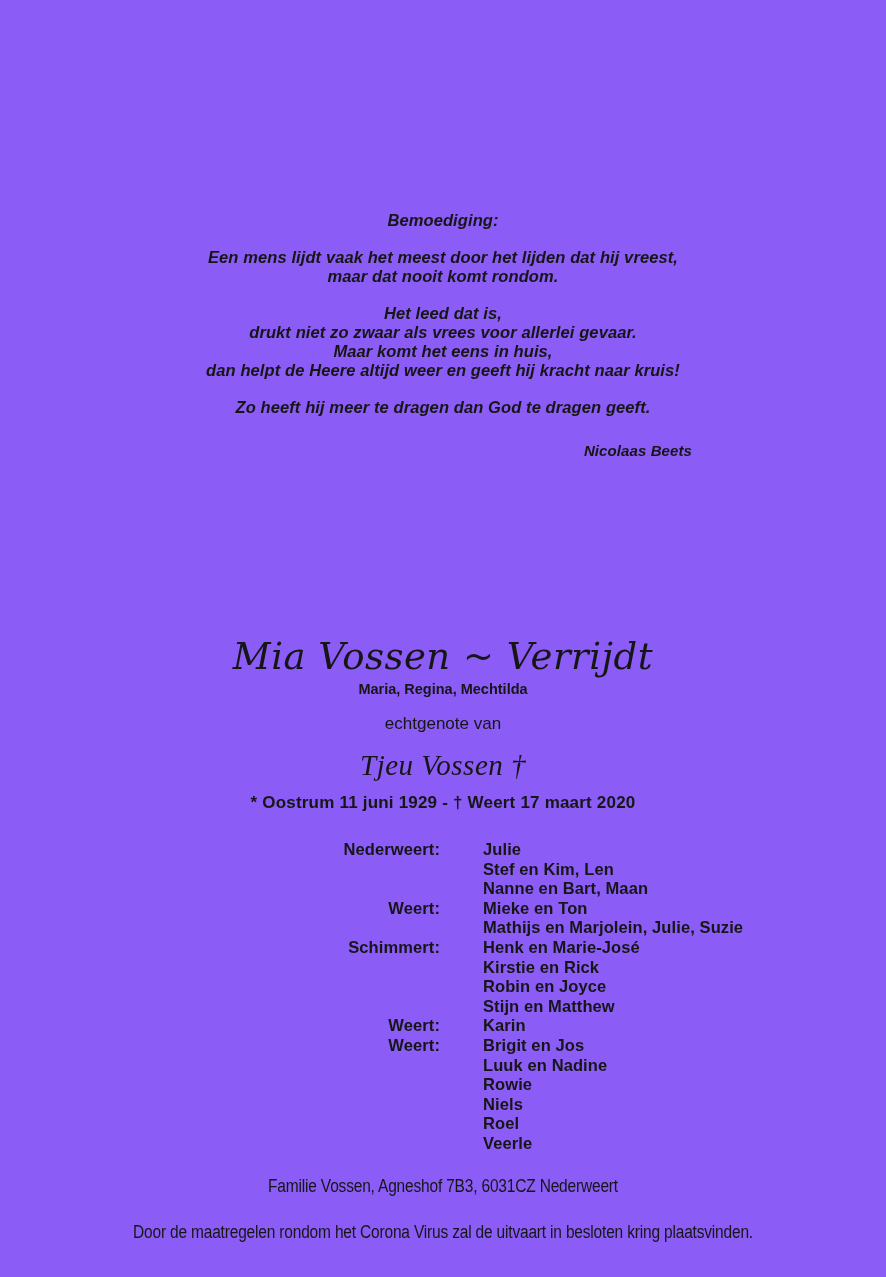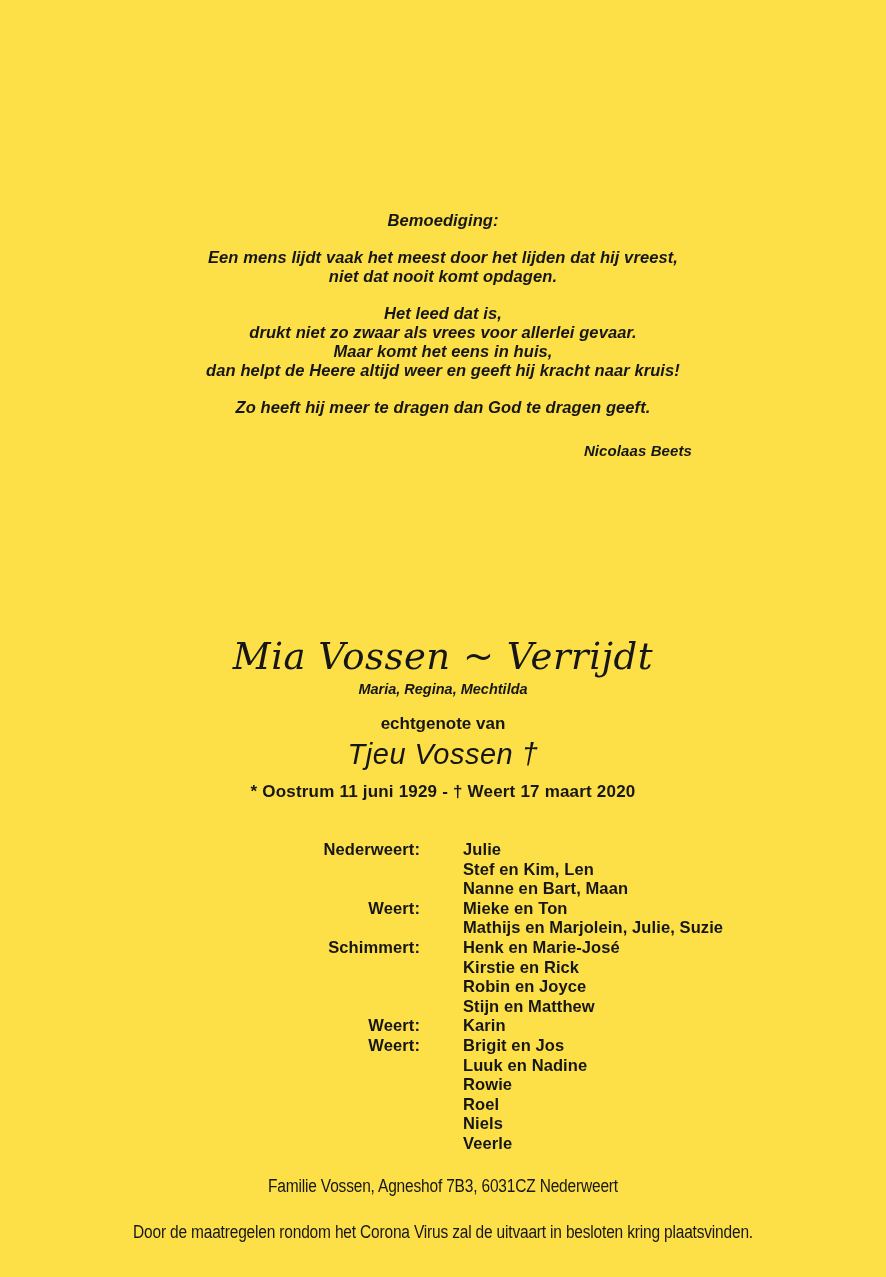--- a/index.html
+++ b/index.html
@@ -7,7 +7,7 @@
     position: relative;
     width: 886px;
     height: 1277px;
-    background: #fde047;
+    background: #8b5cf6;
     color: #161616;
     font-family: "Liberation Sans", sans-serif;
     overflow: hidden;

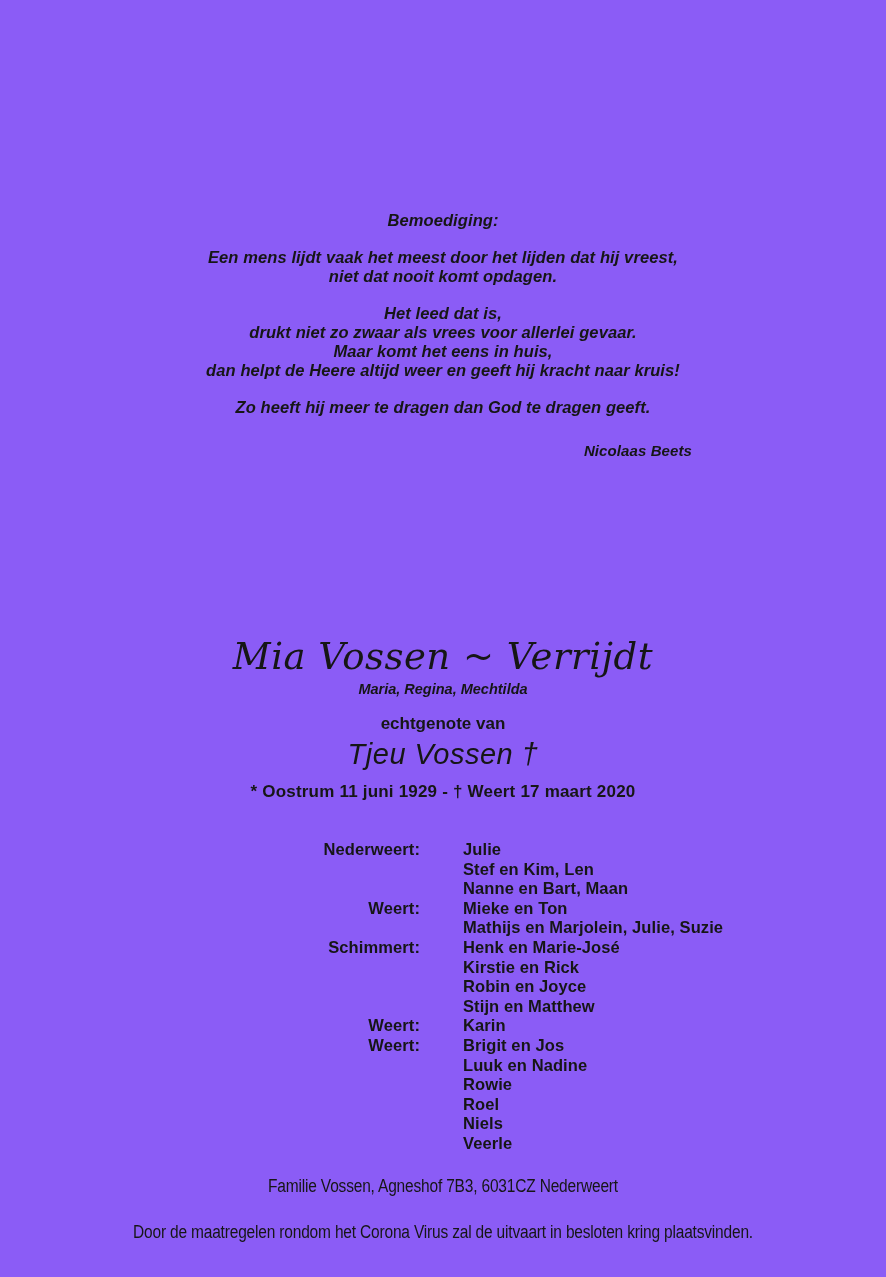--- a/index.html
+++ b/index.html
@@ -119,7 +119,7 @@
     <div class="poem-title">Bemoediging:</div>
     <div class="stanza">
       <div>Een mens lijdt vaak het meest door het lijden dat hij vreest,</div>
-      <div>niet dat nooit komt opdagen.</div>
+      <div>maar dat nooit komt rondom.</div>
     </div>
     <div class="stanza">
       <div>Het leed dat is,</div>

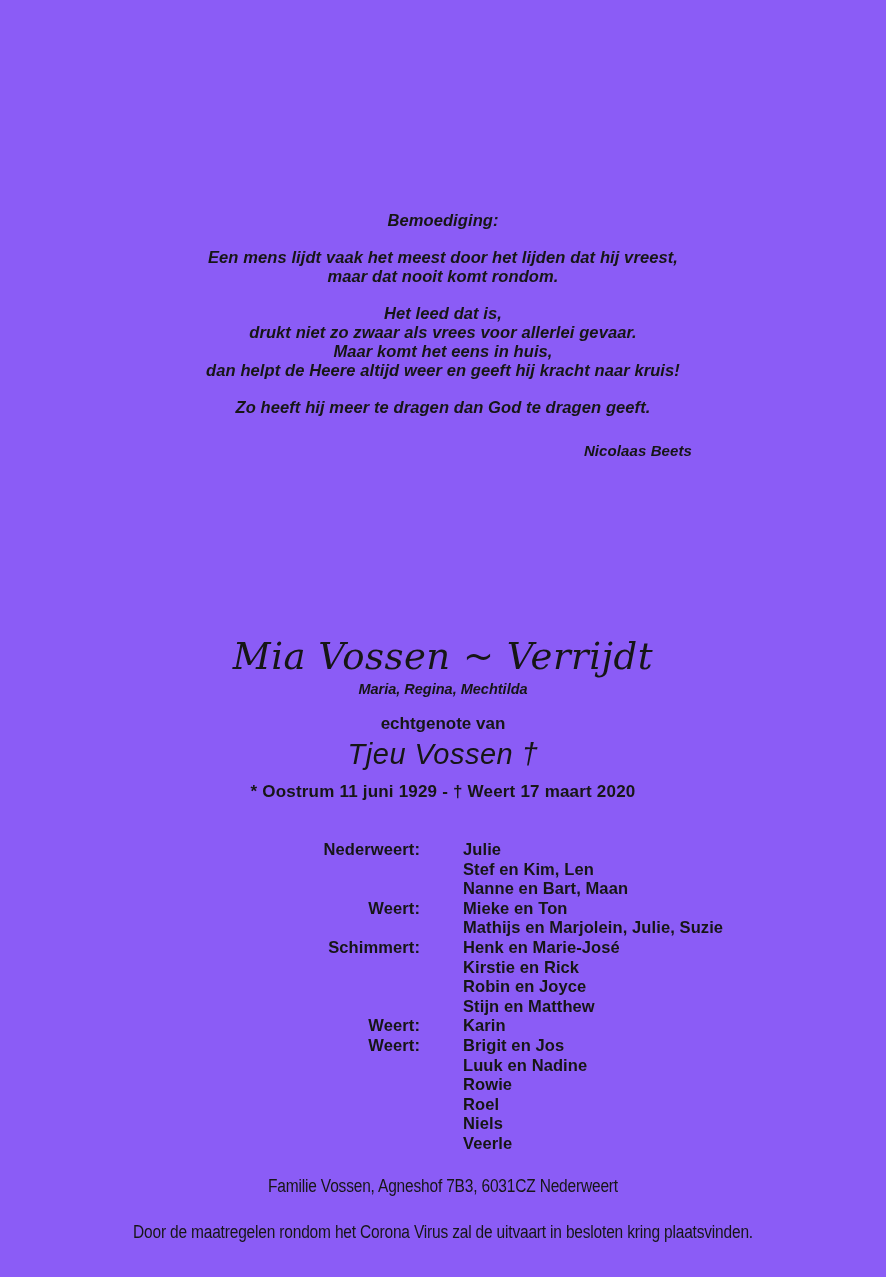--- a/index.html
+++ b/index.html
@@ -52,7 +52,6 @@
     letter-spacing: 0.5px;
   }
   .given-names {
-    font-style: italic;
     font-weight: bold;
     font-size: 14.5px;
     line-height: 17px;

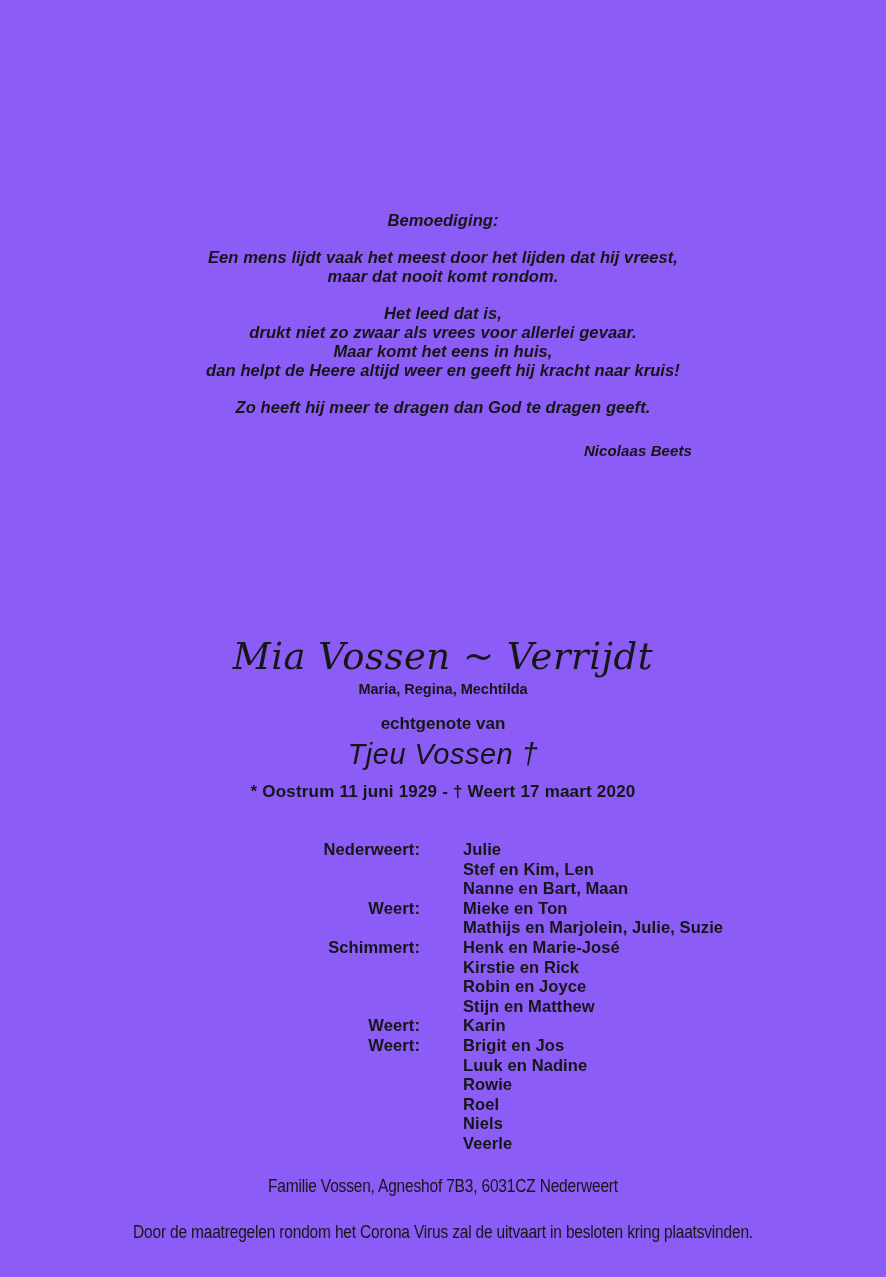--- a/index.html
+++ b/index.html
@@ -58,7 +58,7 @@
     margin-top: 1px;
   }
   .relation {
-    font-weight: bold;
+    font-weight: normal;
     font-size: 17px;
     line-height: 19px;
     margin-top: 16px;

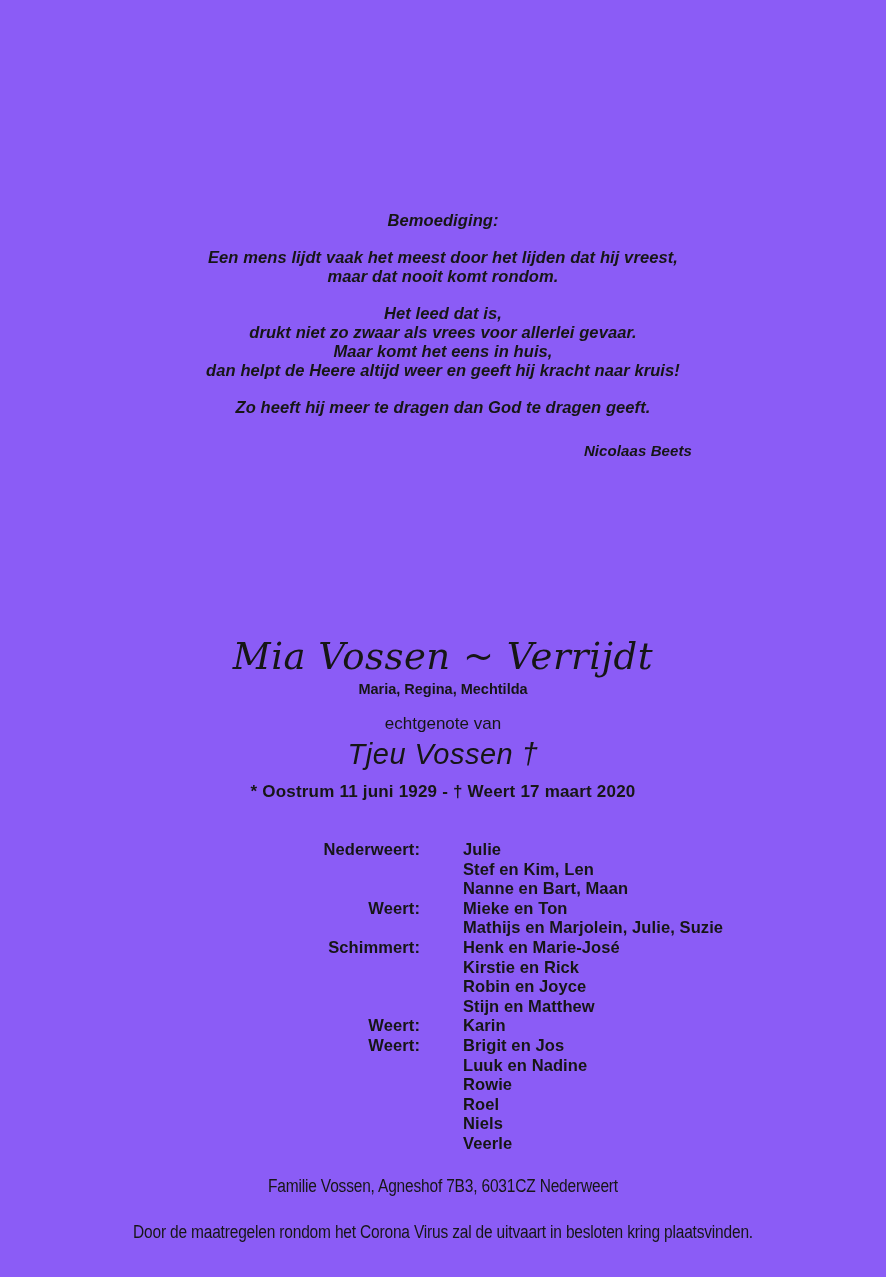--- a/index.html
+++ b/index.html
@@ -64,11 +64,11 @@
     margin-top: 16px;
   }
   .spouse-name {
-    font-family: Liberation Sans, sans-serif;
+    font-family: Liberation Serif, serif;
     font-style: italic;
     font-size: 29px;
     line-height: 38px;
-    margin-top: 2px;
+    margin-top: 13px;
     letter-spacing: 0.5px;
   }
   .life-dates {

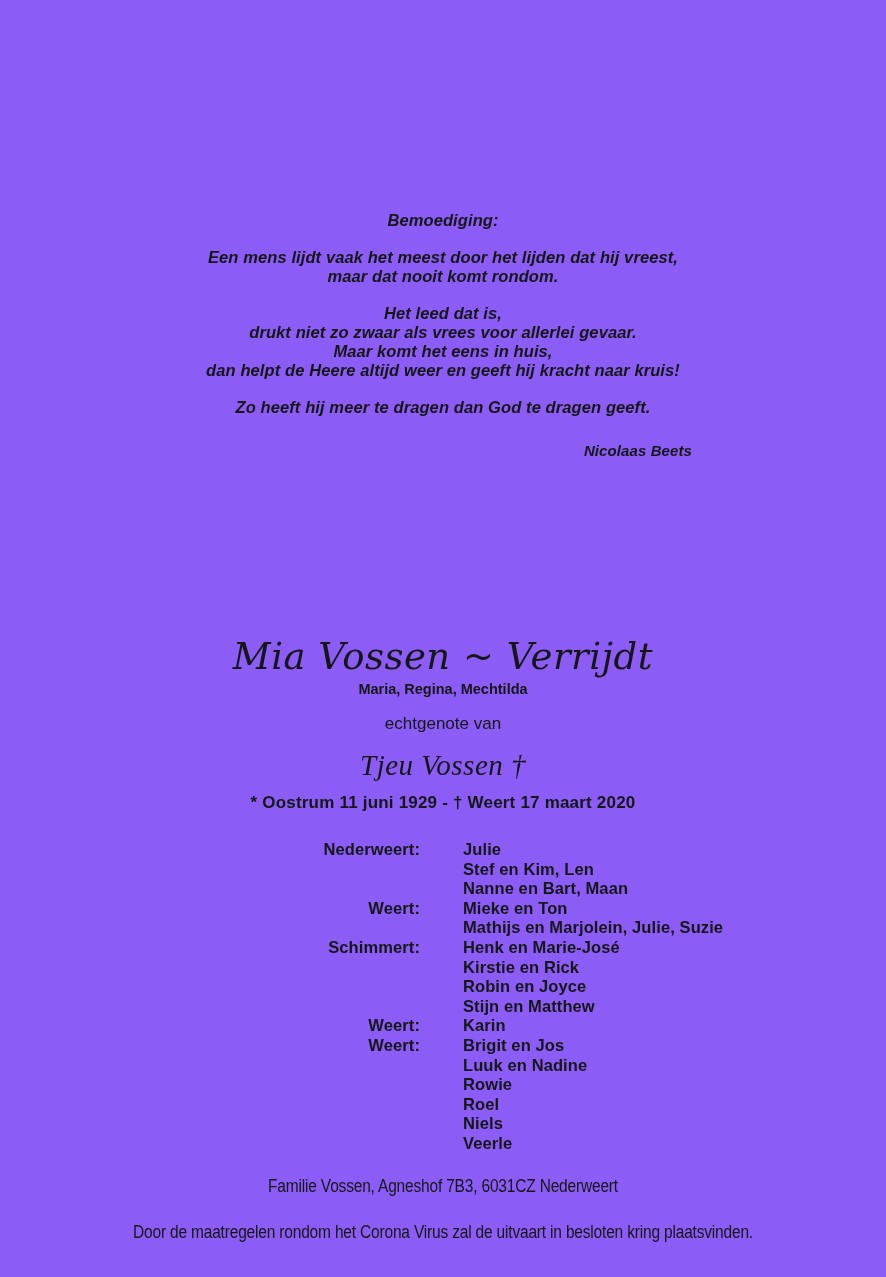--- a/index.html
+++ b/index.html
@@ -90,7 +90,7 @@
     line-height: 19.6px;
     letter-spacing: 0.1px;
   }
-  .fam-row { display: flex; }
+  .fam-row { display: flex; padding-left: 20px; }
   .fam-place { width: 420px; text-align: right; flex: 0 0 auto; }
   .fam-name { margin-left: 43px; text-align: left; }
 

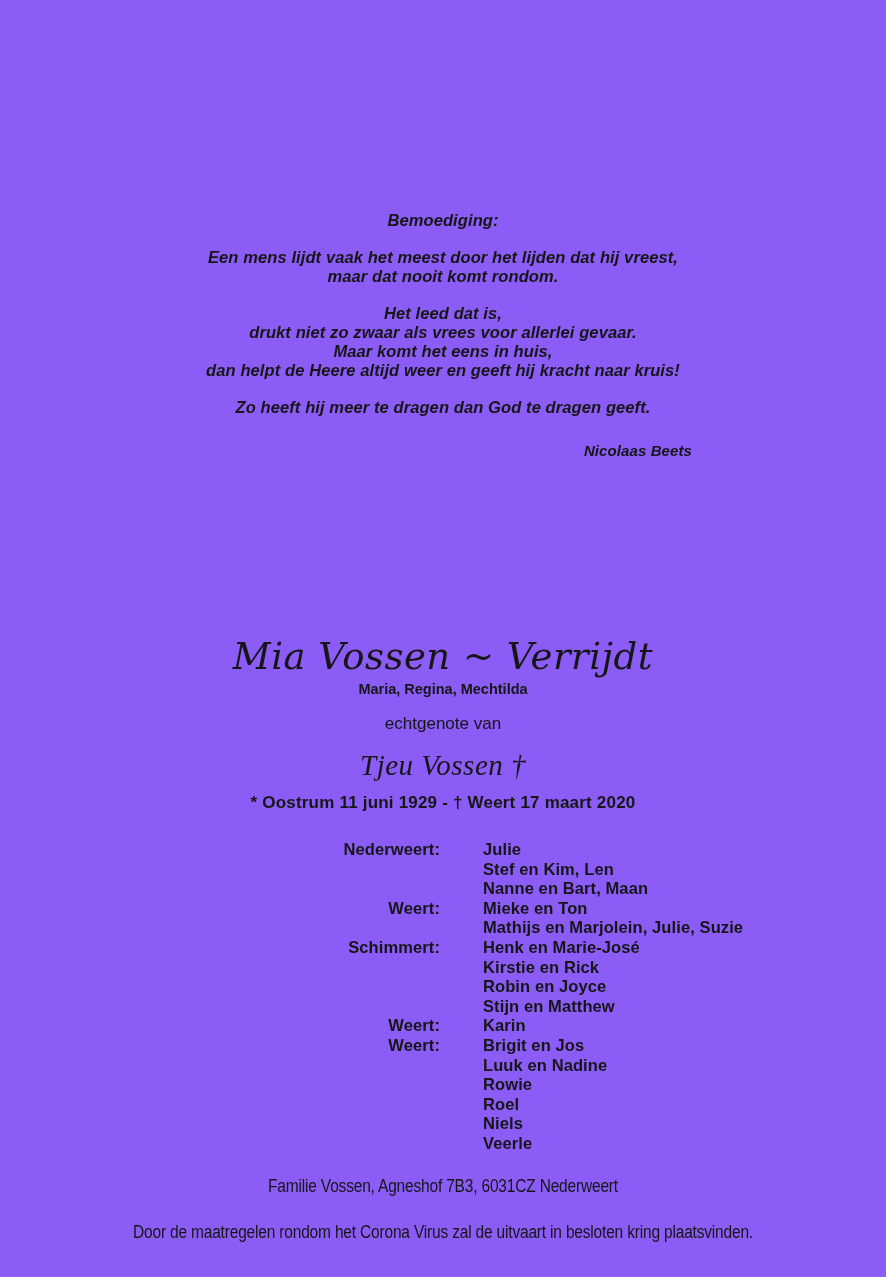--- a/index.html
+++ b/index.html
@@ -195,11 +195,11 @@
       </div>
       <div class="fam-row">
         <div class="fam-place"></div>
+        <div class="fam-name">Niels</div>
+      </div>
+      <div class="fam-row">
+        <div class="fam-place"></div>
         <div class="fam-name">Roel</div>
-      </div>
-      <div class="fam-row">
-        <div class="fam-place"></div>
-        <div class="fam-name">Niels</div>
       </div>
       <div class="fam-row">
         <div class="fam-place"></div>

